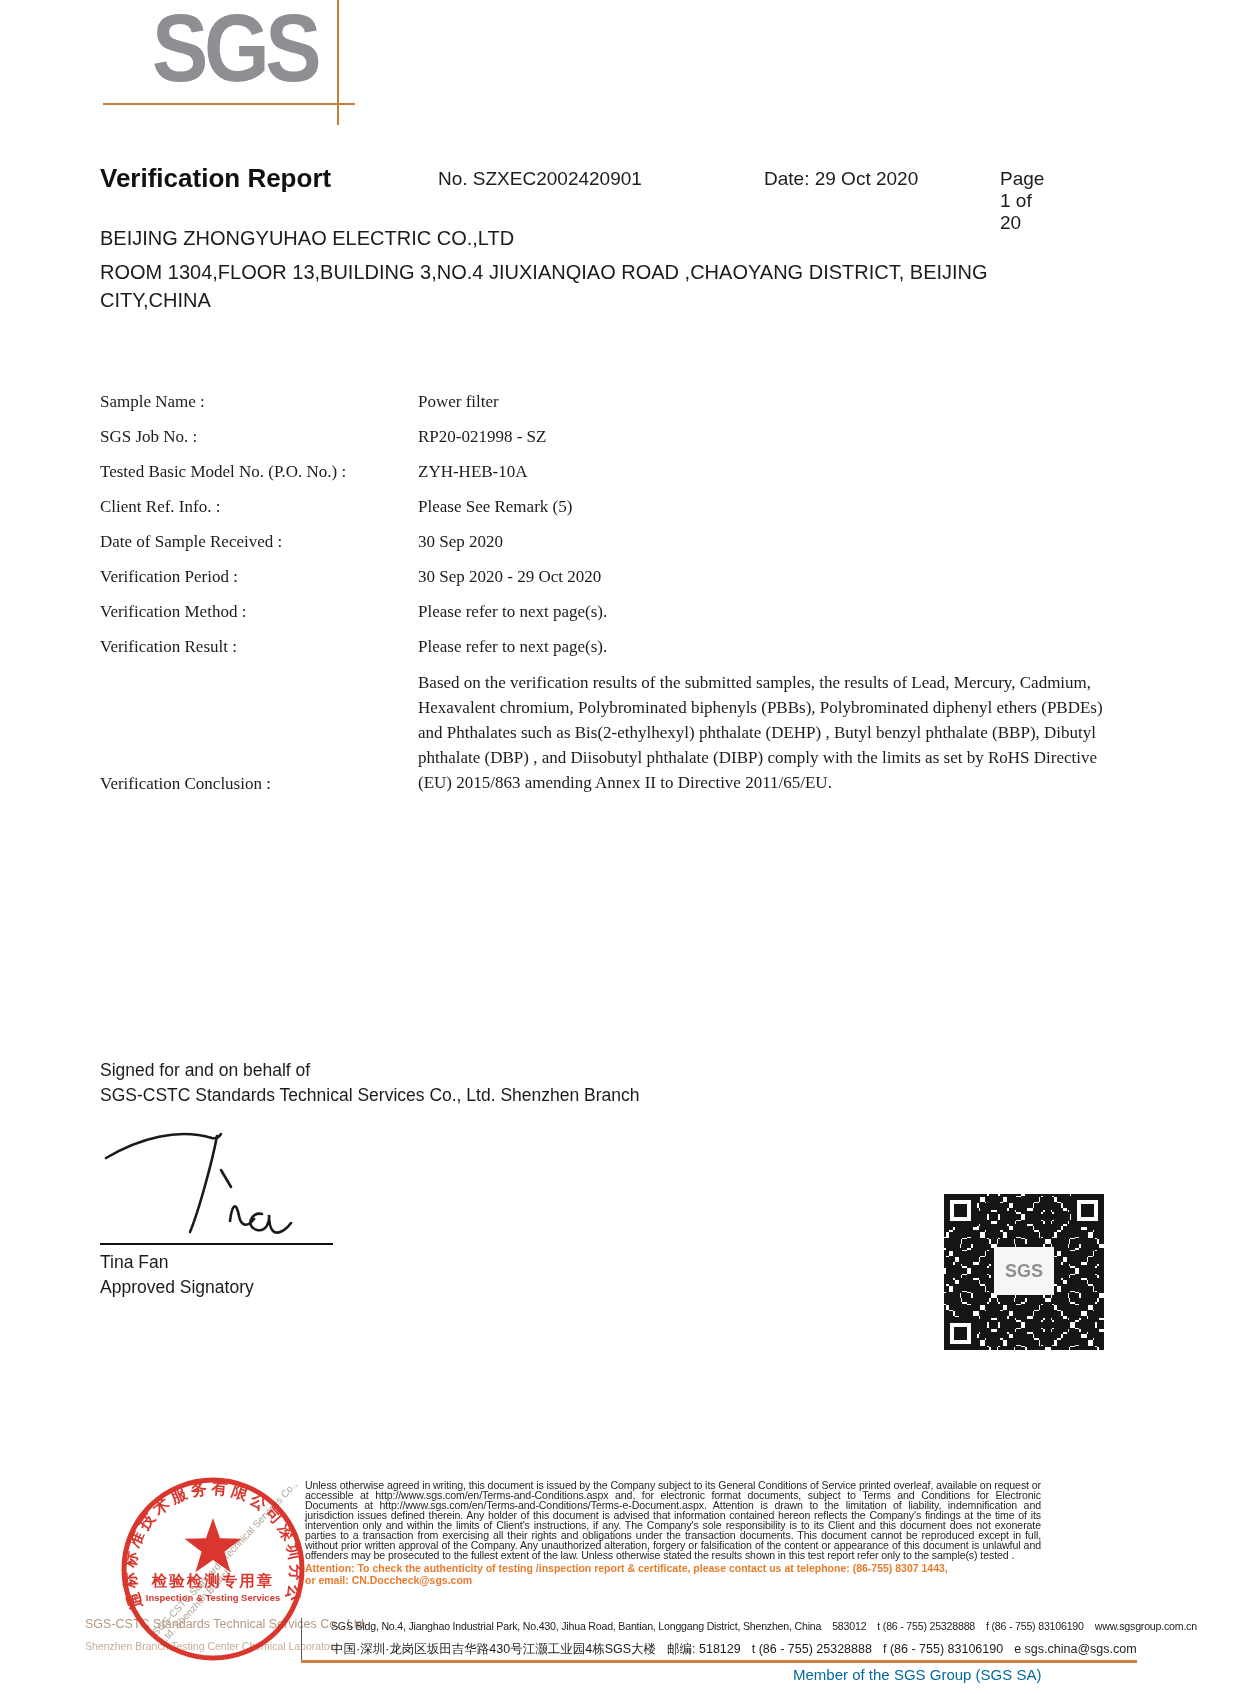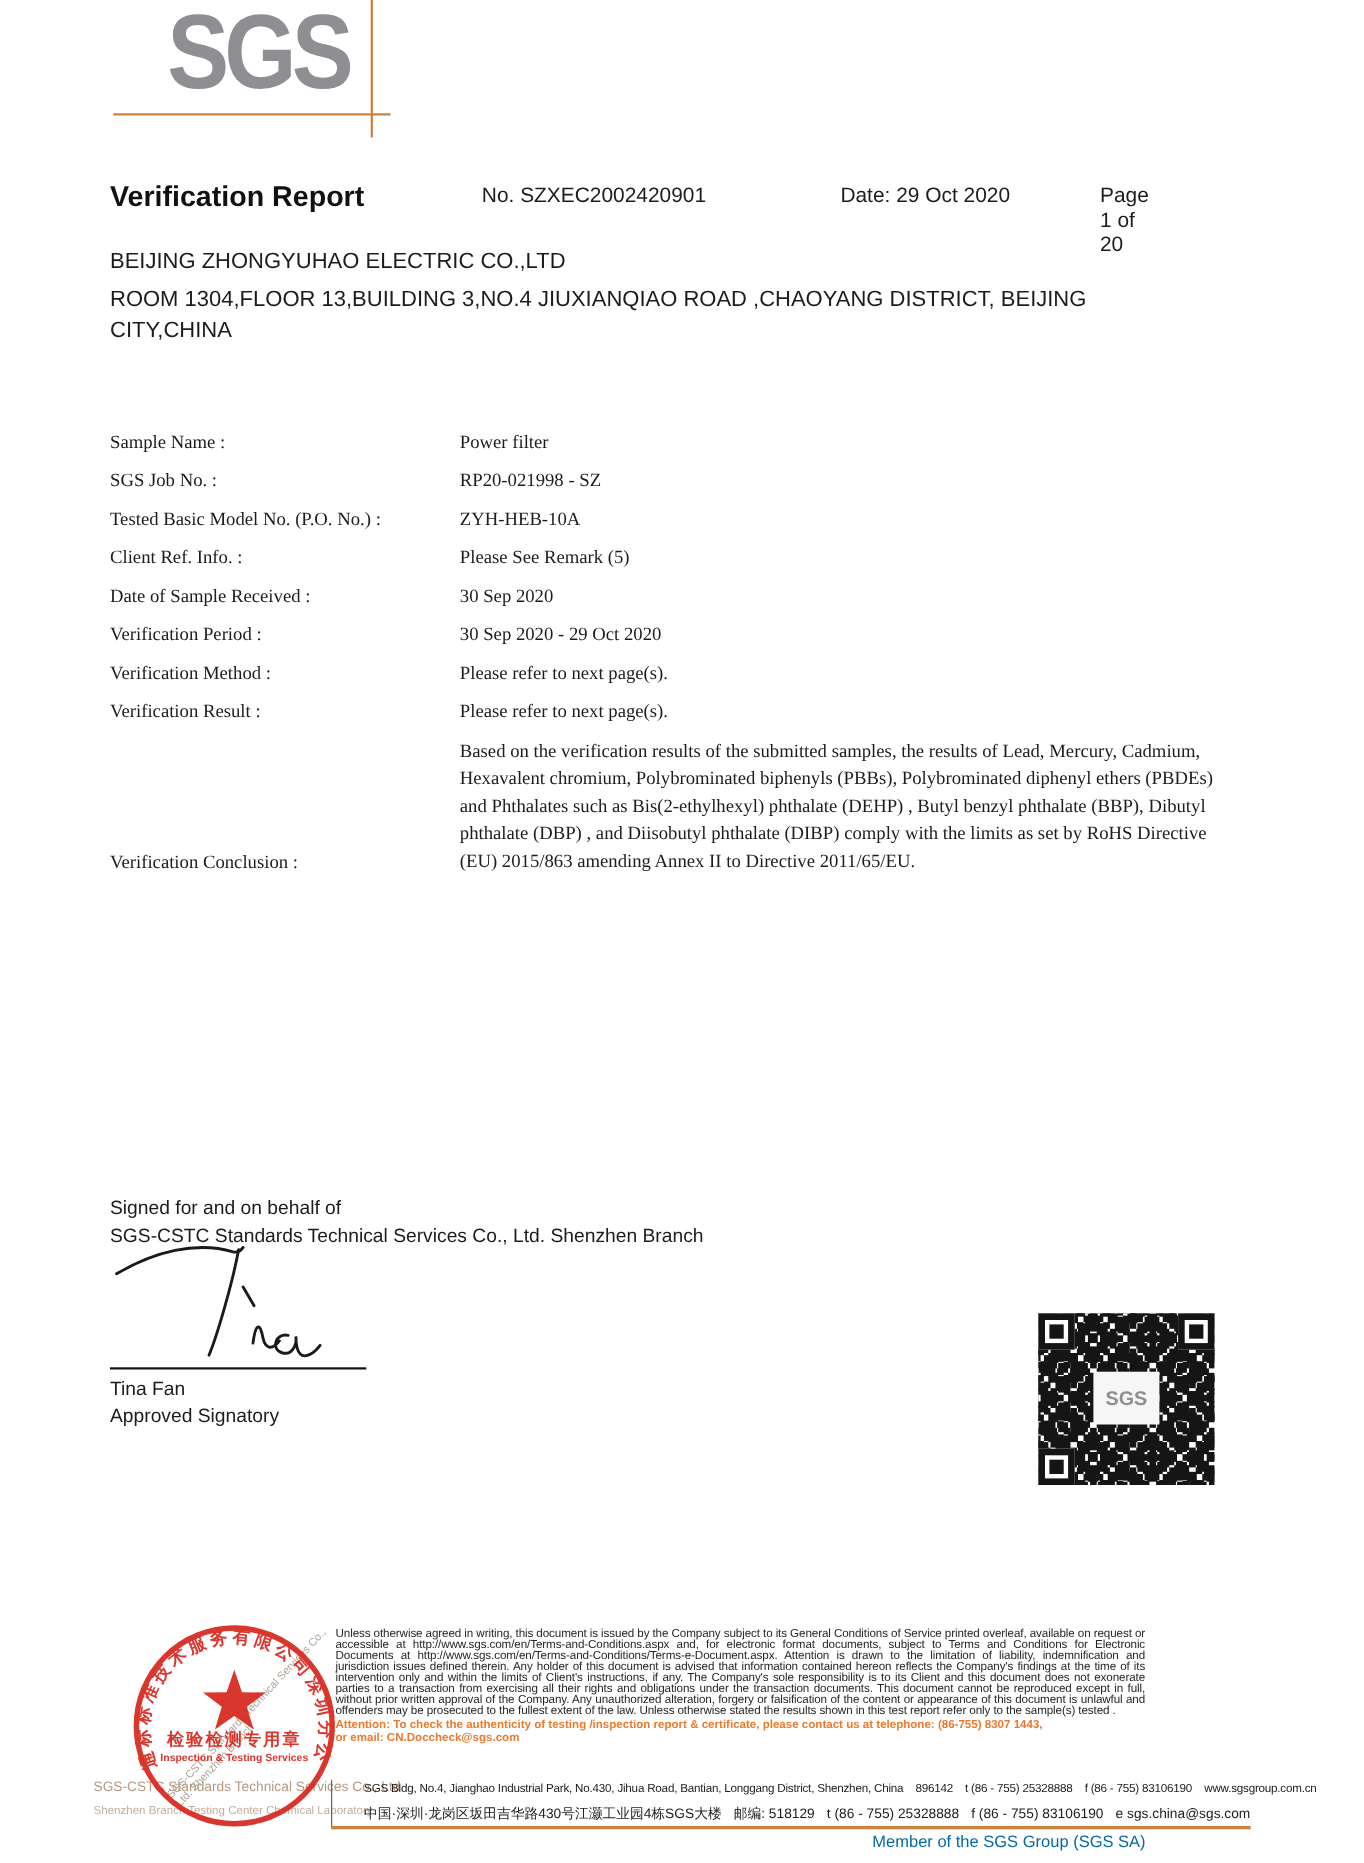--- a/index.html
+++ b/index.html
@@ -31,7 +31,7 @@
   .frow.tall .fvalue{line-height:25px;}
 
   
-  .signed{position:absolute;left:100px;top:1058px;font-size:17.5px;line-height:25px;margin-top:28px;}
+  .signed{position:absolute;left:100px;top:1058px;font-size:17.5px;line-height:25px;}
   .sig-svg{position:absolute;left:100px;top:1118px;}
   .sig-line{position:absolute;left:100px;top:1243px;width:233px;height:2px;background:#111;}
   .sig-name{position:absolute;left:100px;top:1252px;font-size:17.5px;}

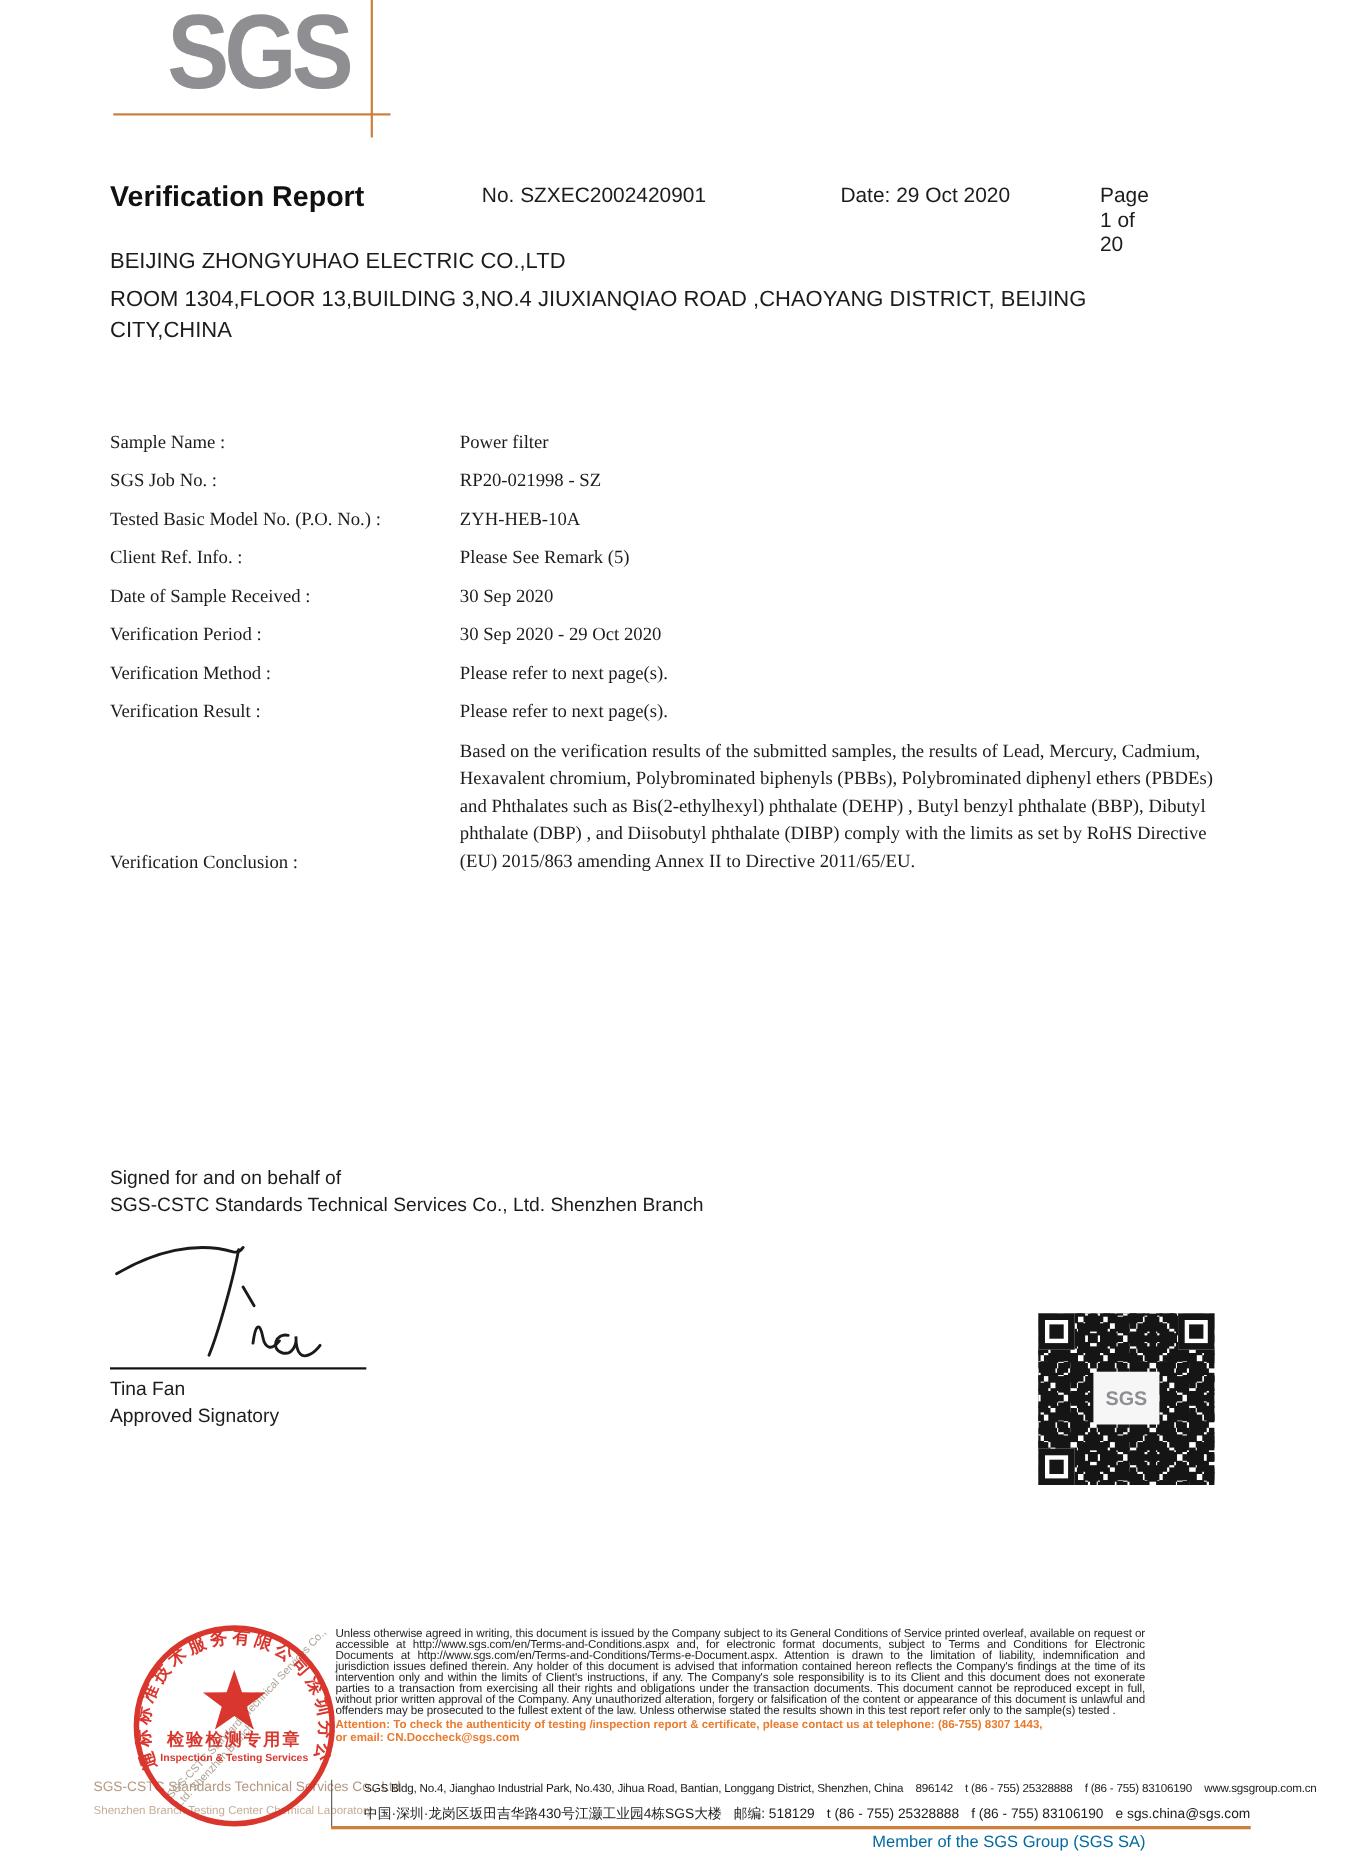--- a/index.html
+++ b/index.html
@@ -186,7 +186,7 @@
   <div class="footer-rows">
     <div class="frow-addr en">
       <span>SGS Bldg, No.4, Jianghao Industrial Park, No.430, Jihua Road, Bantian, Longgang District, Shenzhen, China</span>
-      <span>896142</span>
+      <span>583012</span>
       <span>t (86 - 755) 25328888</span>
       <span>f (86 - 755) 83106190</span>
       <span>www.sgsgroup.com.cn</span>

